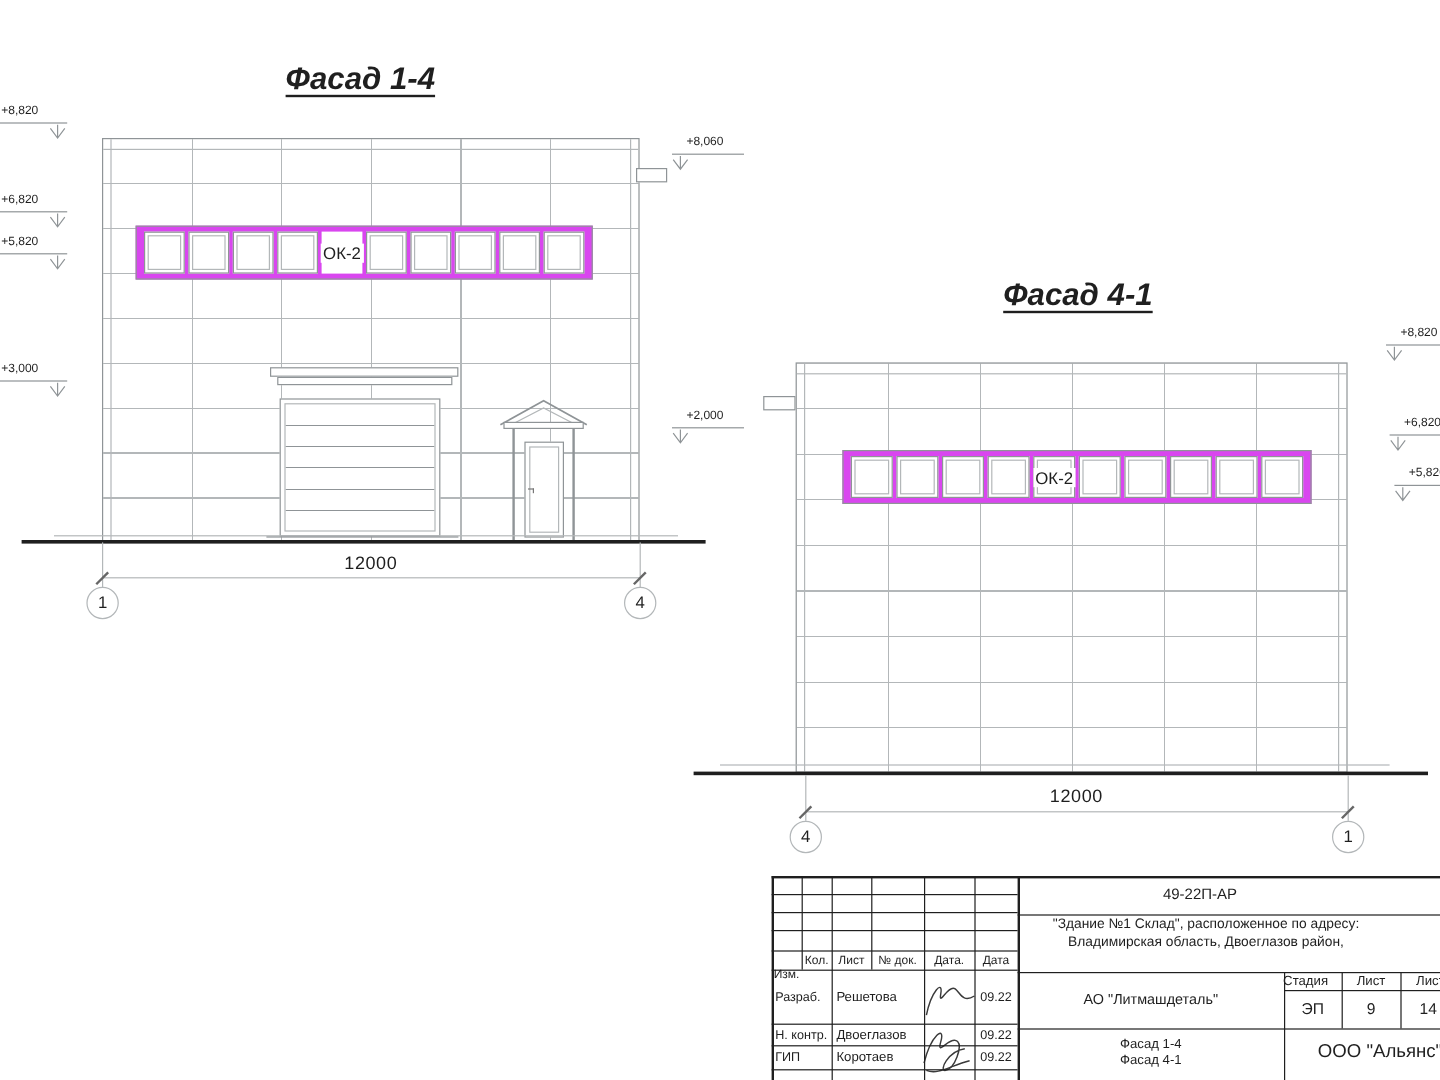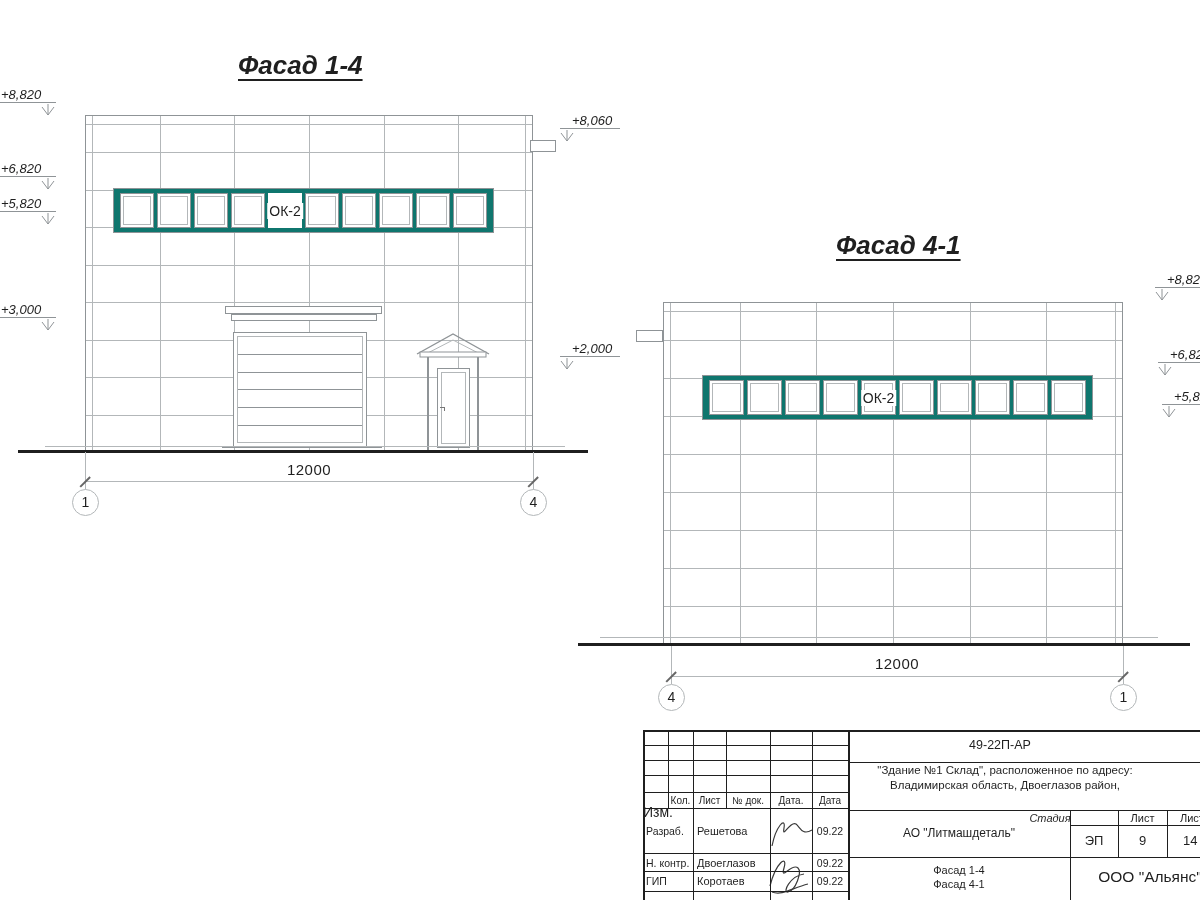--- a/index.html
+++ b/index.html
@@ -47,7 +47,7 @@
     text-align:center;line-height:25px;font-size:14px;background:#fff;box-sizing:content-box;}
   
   .elev{position:absolute;height:34px;}
-  .elv-lbl{position:absolute;left:1px;top:0;font-size:13px;white-space:nowrap;font-style:italic;}
+  .elv-lbl{position:absolute;left:1px;top:0;font-size:10px;white-space:nowrap;}
   .elev--r .elv-lbl{left:12px;}
   .elv-ln{position:absolute;left:0;right:0;top:15px;height:1px;background:var(--ln2);}
   .elv-ar{position:absolute;top:16px;width:14px;height:15px;fill:none;stroke:var(--ln2);stroke-width:1;}

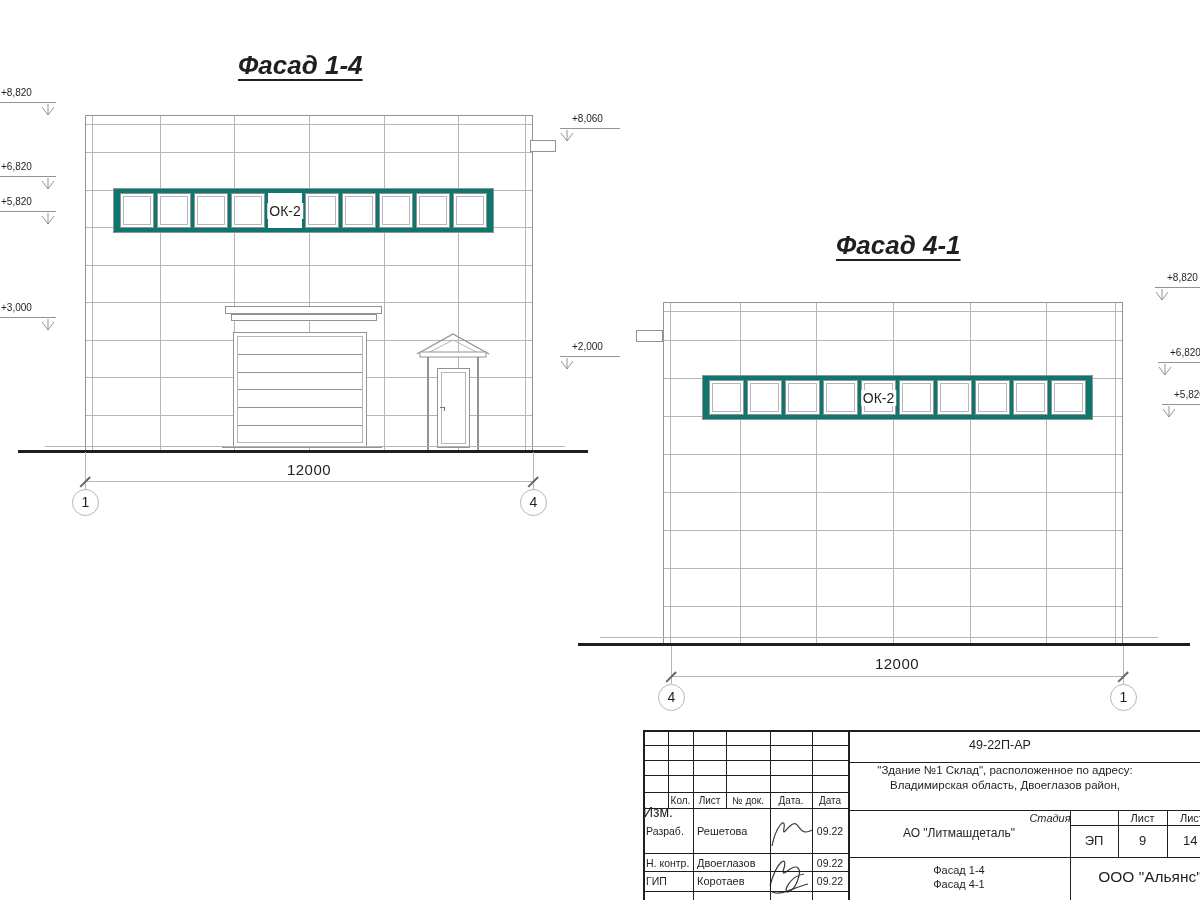--- a/index.html
+++ b/index.html
@@ -18,7 +18,7 @@
   .cap{position:absolute;left:0;right:0;top:8px;height:1px;background:var(--ln);}
   .edge{position:absolute;top:0;bottom:0;width:1px;background:var(--ln);}
   
-  .band{position:absolute;border:1px solid var(--ln2);background:#0f766e;box-sizing:border-box;}
+  .band{position:absolute;border:1px solid var(--ln2);background:#d946ef;box-sizing:border-box;}
   .band-in{display:flex;gap:3px;height:100%;box-sizing:border-box;padding:4px 6px;}
   .win{flex:1;border:1px solid var(--ln2);position:relative;background:#fff;}
   .win-in{position:absolute;inset:2px;border:1px solid var(--ln);}

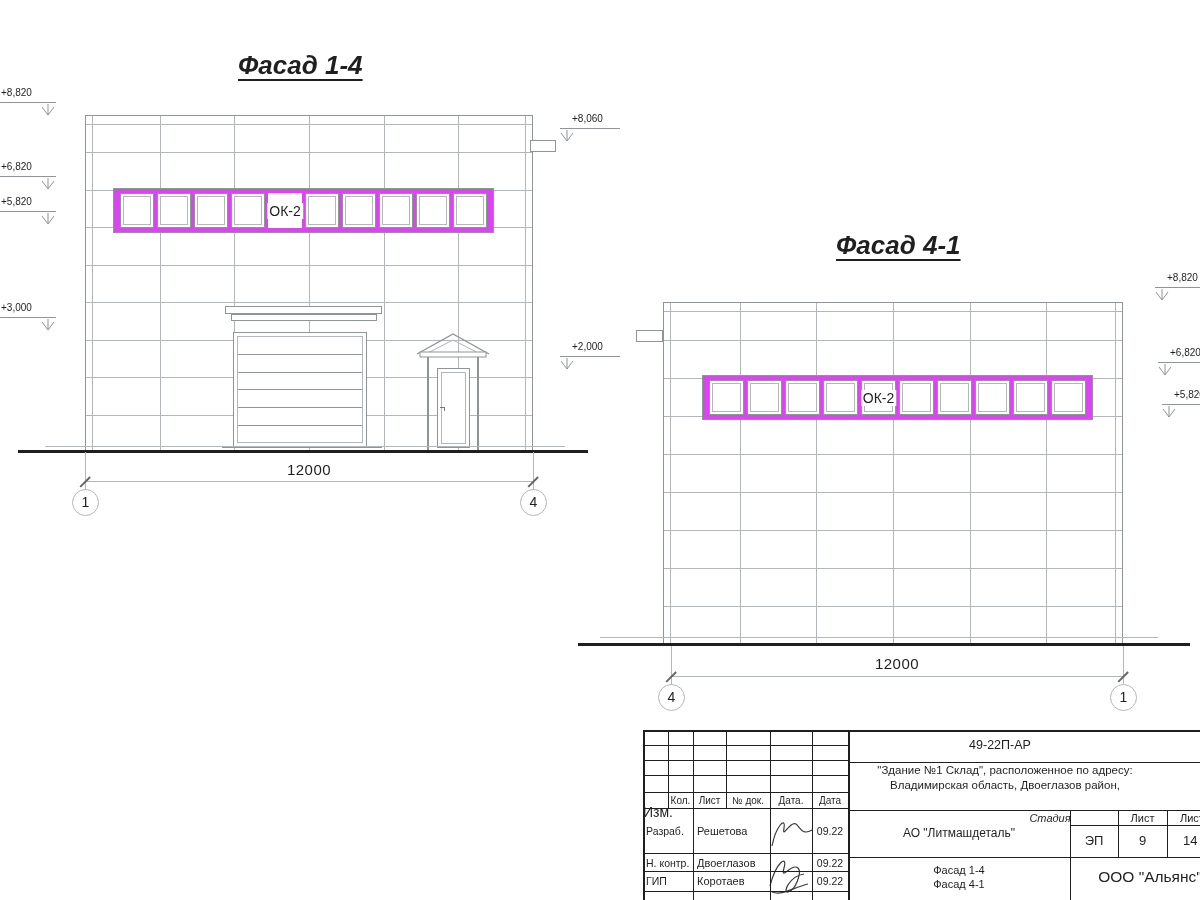--- a/index.html
+++ b/index.html
@@ -268,7 +268,7 @@
       </svg>
   </div>
 
-  <div class="tbt" style="left:643px;top:793px;width:25px;font-size:14px;margin-top:12px;">Изм.</div>
+  <div class="tbt" style="left:643px;top:793px;width:25px;font-size:10px;margin-top:12px;">Изм.</div>
   <div class="tbt" style="left:668px;top:793px;width:25px;font-size:10px;">Кол.</div>
   <div class="tbt" style="left:693px;top:793px;width:33px;font-size:10px;">Лист</div>
   <div class="tbt" style="left:726px;top:793px;width:44px;font-size:10px;">№ док.</div>

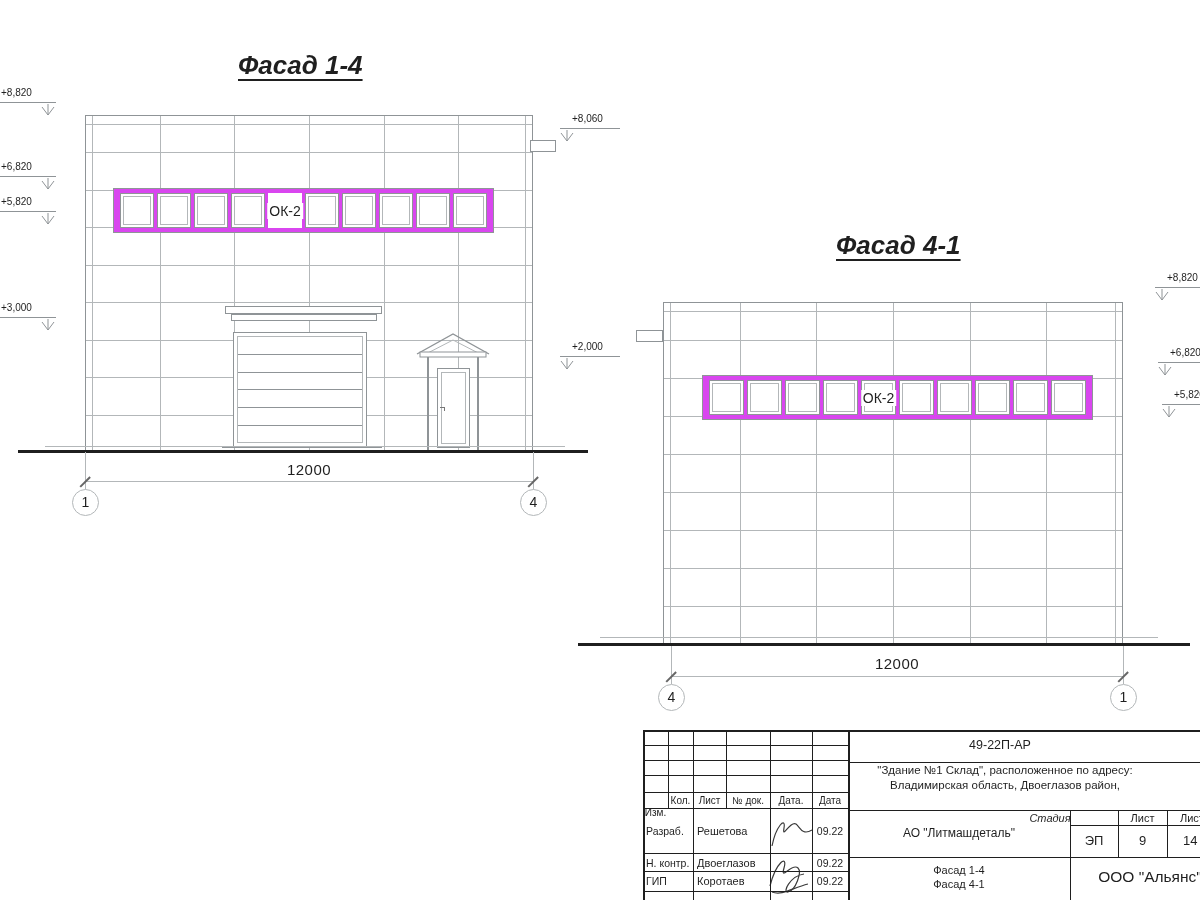--- a/index.html
+++ b/index.html
@@ -304,7 +304,7 @@
 
   <div class="tbt" style="left:848px;top:826px;width:222px;font-size:12px;">АО "Литмашдеталь"</div>
 
-  <div class="tbt" style="left:1026px;top:811px;width:48px;font-style:italic;">Стадия</div>
+  <div class="tbt" style="left:1064px;top:811px;width:48px;">Стадия</div>
   <div class="tbt" style="left:1118px;top:811px;width:49px;">Лист</div>
   <div class="tbt tbt--l" style="left:1180px;top:811px;width:80px;">Листов</div>
 

